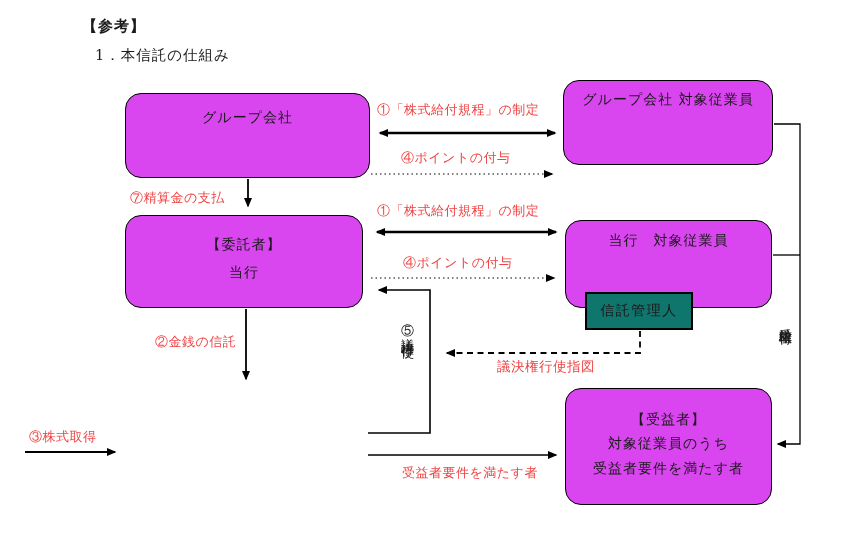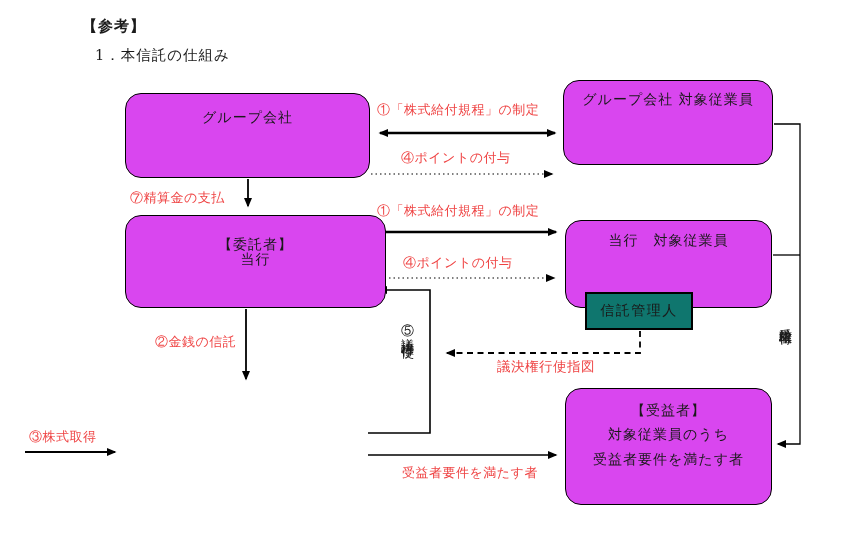--- a/index.html
+++ b/index.html
@@ -76,7 +76,7 @@
     <div class="line">グループ会社 対象従業員</div>
   </div>
 
-  <div class="box" style="left:125px;top:215px;width:261px;height:93px;padding-top:21px;">
+  <div class="box" style="left:125px;top:215px;width:238px;height:93px;padding-top:21px;gap:13px;">
     <div class="line">【委託者】</div>
     <div class="line">当行</div>
   </div>

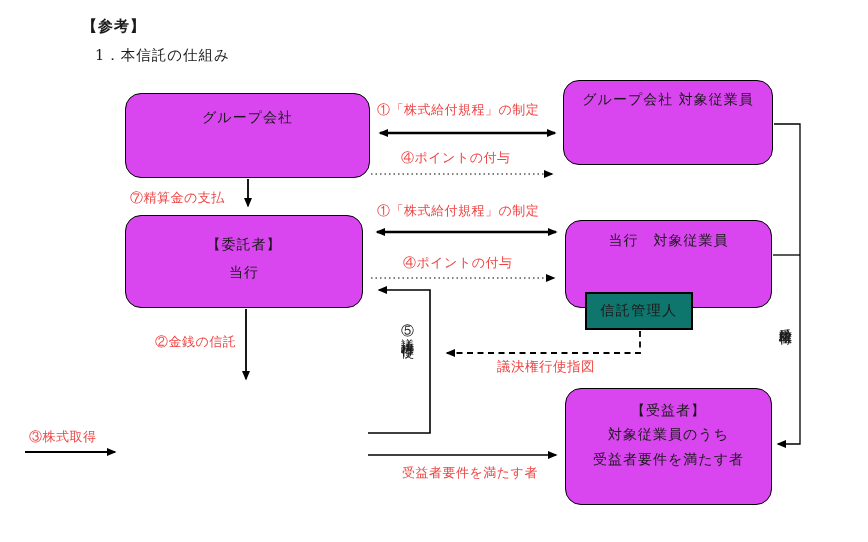--- a/index.html
+++ b/index.html
@@ -90,7 +90,7 @@
   </div>
 
 
-  <div class="box" style="left:565px;top:388px;width:207px;height:117px;padding-top:14px;gap:9px;">
+  <div class="box" style="left:565px;top:388px;width:207px;height:117px;padding-top:23px;gap:9px;">
     <div class="line">【受益者】</div>
     <div class="line">対象従業員のうち</div>
     <div class="line">受益者要件を満たす者</div>

